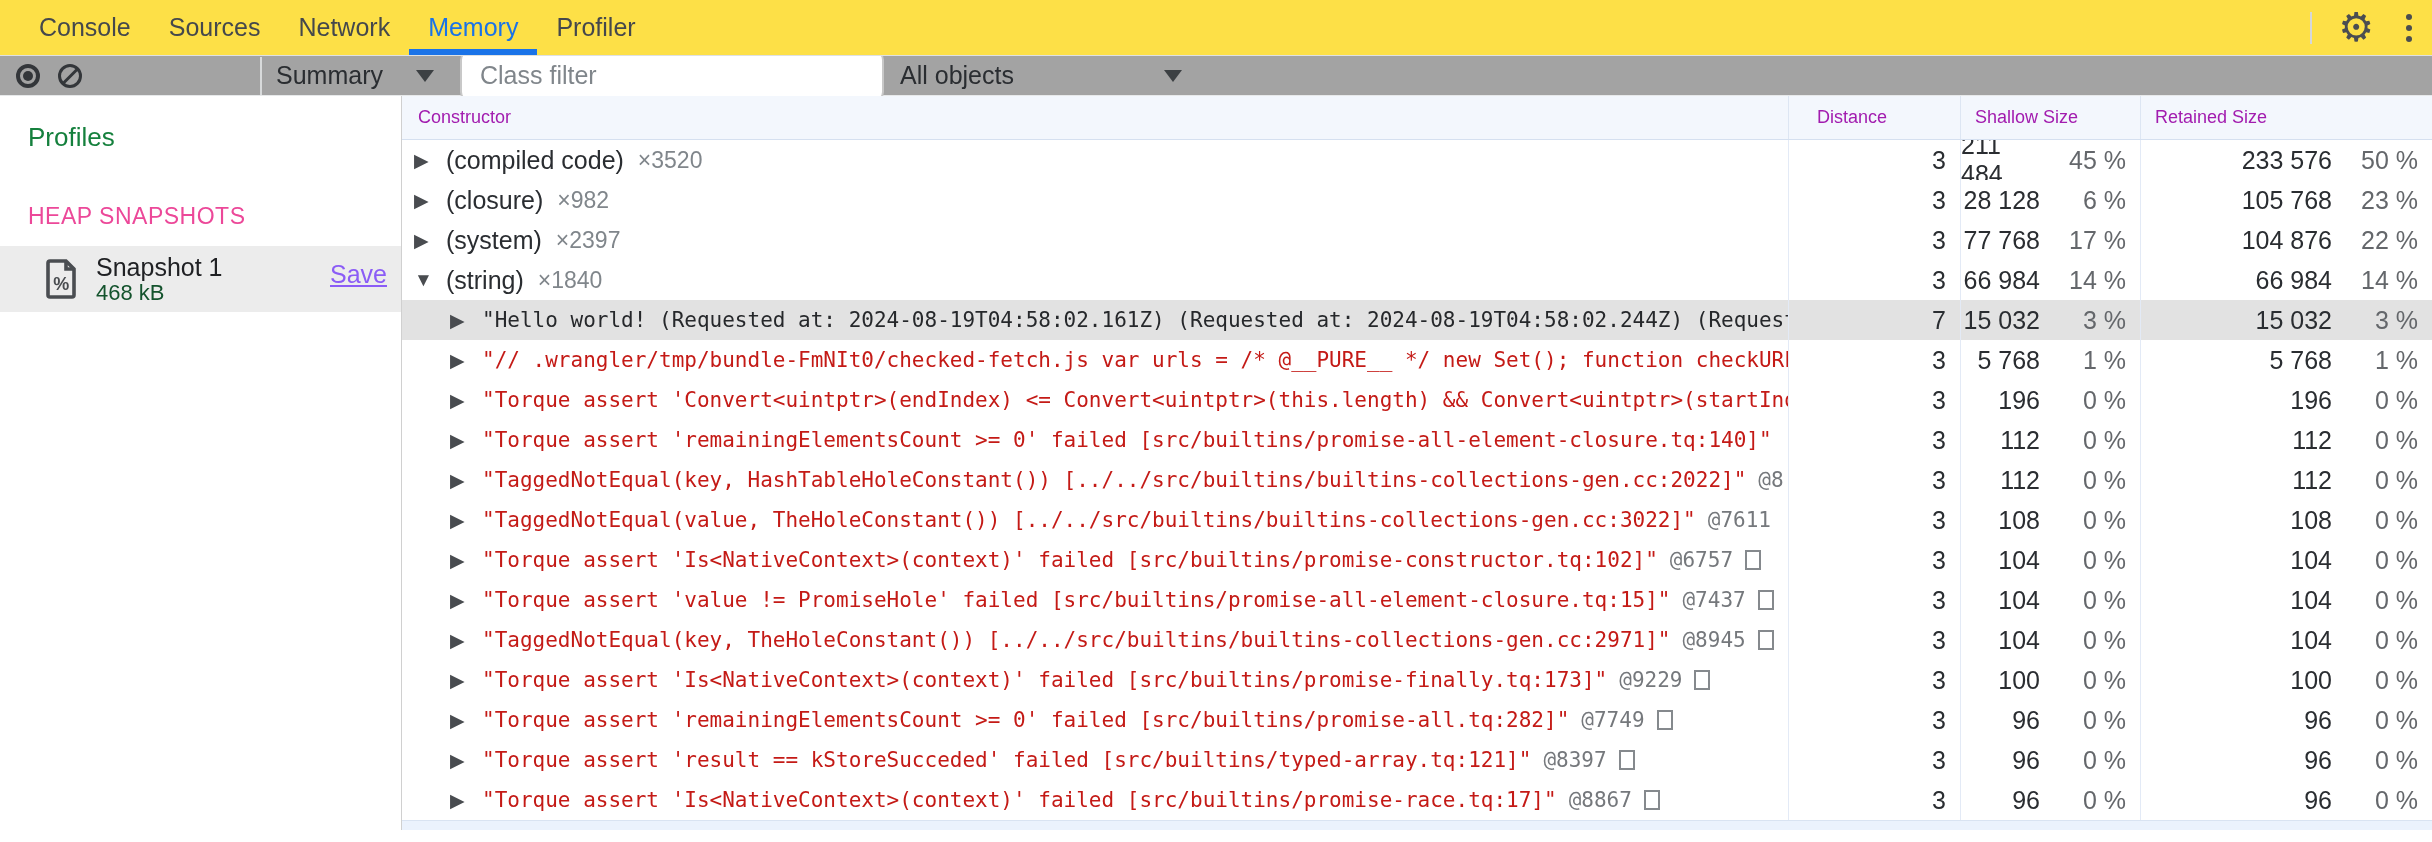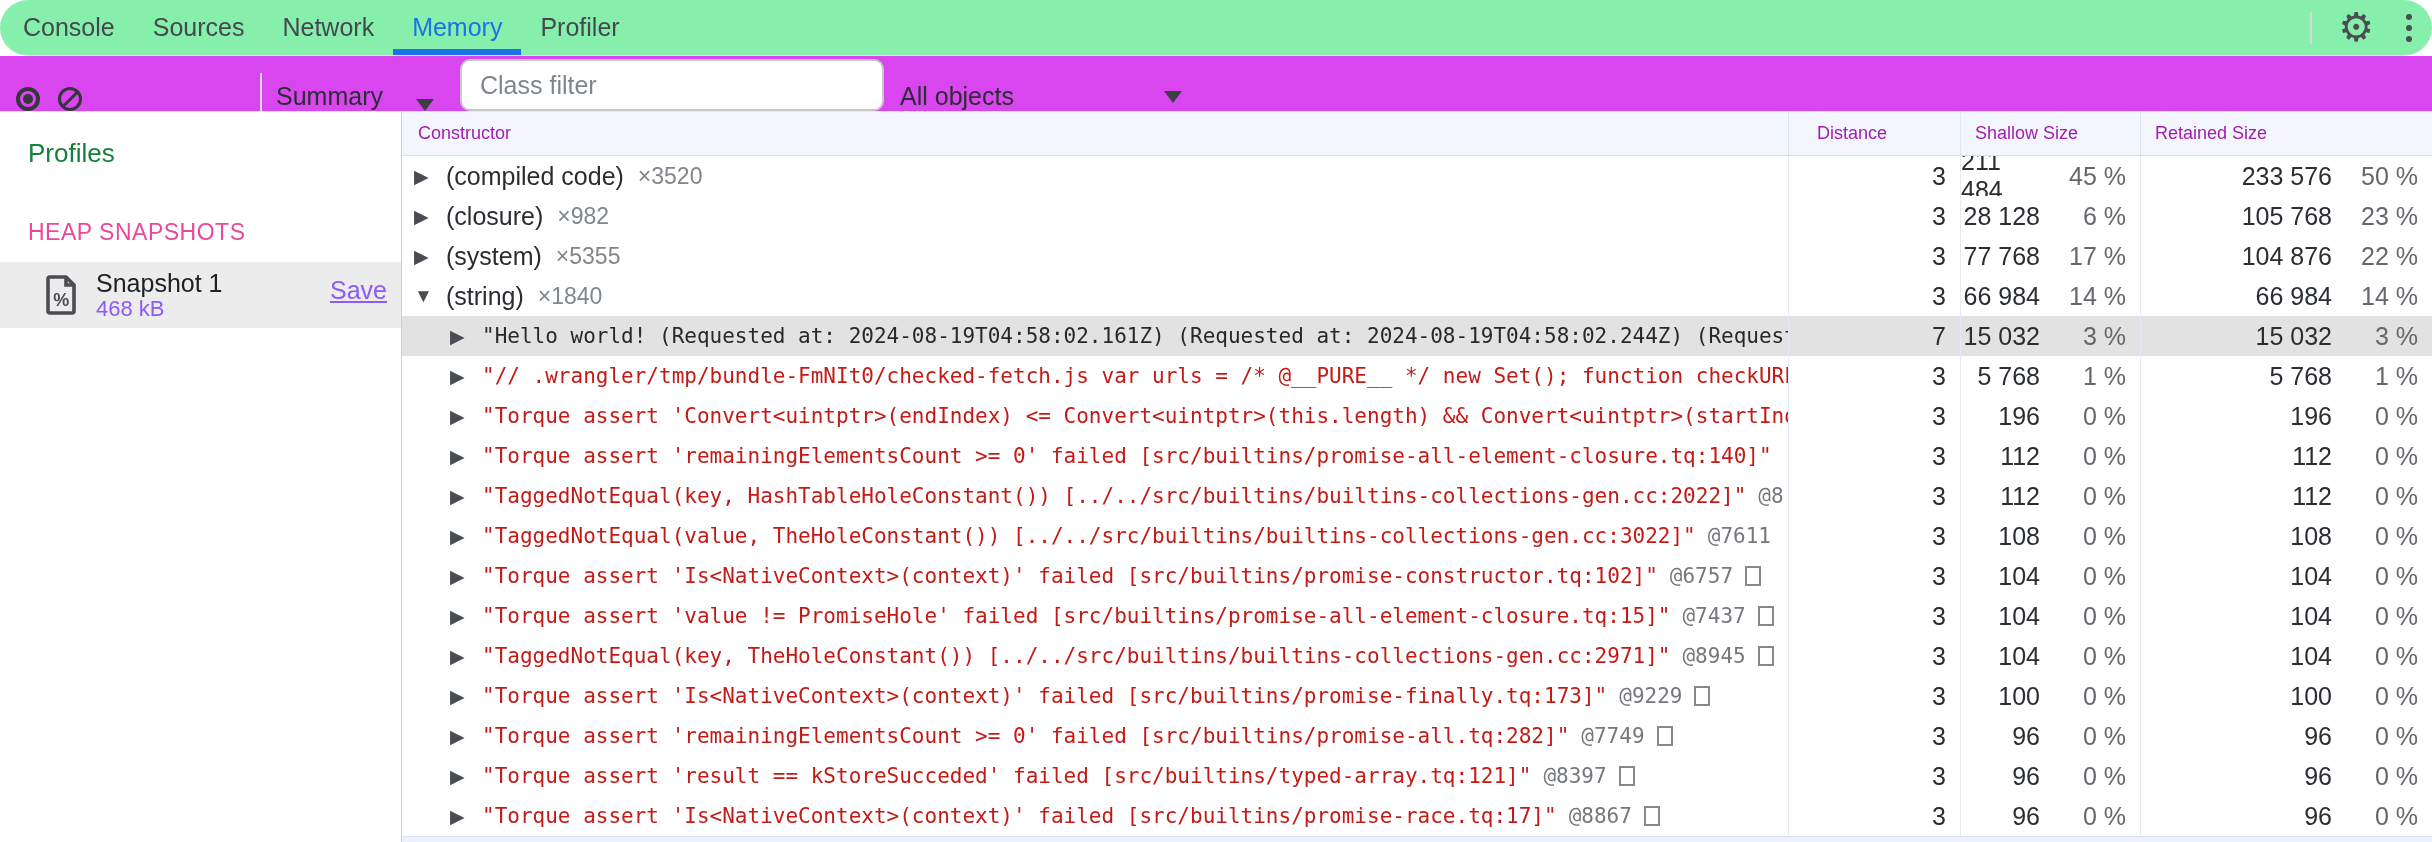--- a/index.html
+++ b/index.html
@@ -7,8 +7,8 @@
     font-family:"Liberation Sans", sans-serif; }
 
   
-  .tabbar { height:56px; background:#86efac; border-bottom:1px solid #dfe1e2;
-    display:flex; align-items:stretch; padding-left:4px; position:relative;border-radius:28px; }
+  .tabbar { height:56px; background:#fde047; border-bottom:1px solid #dfe1e2;
+    display:flex; align-items:stretch; padding-left:20px; position:relative; }
   .tab { display:flex; align-items:center; padding:0 19px; font-size:25px;
     color:#45484c; cursor:default; border-bottom:6px solid transparent; padding-top:6px; }
   .tab.active { color:#1a73e8; border-bottom-color:#1a73e8; }

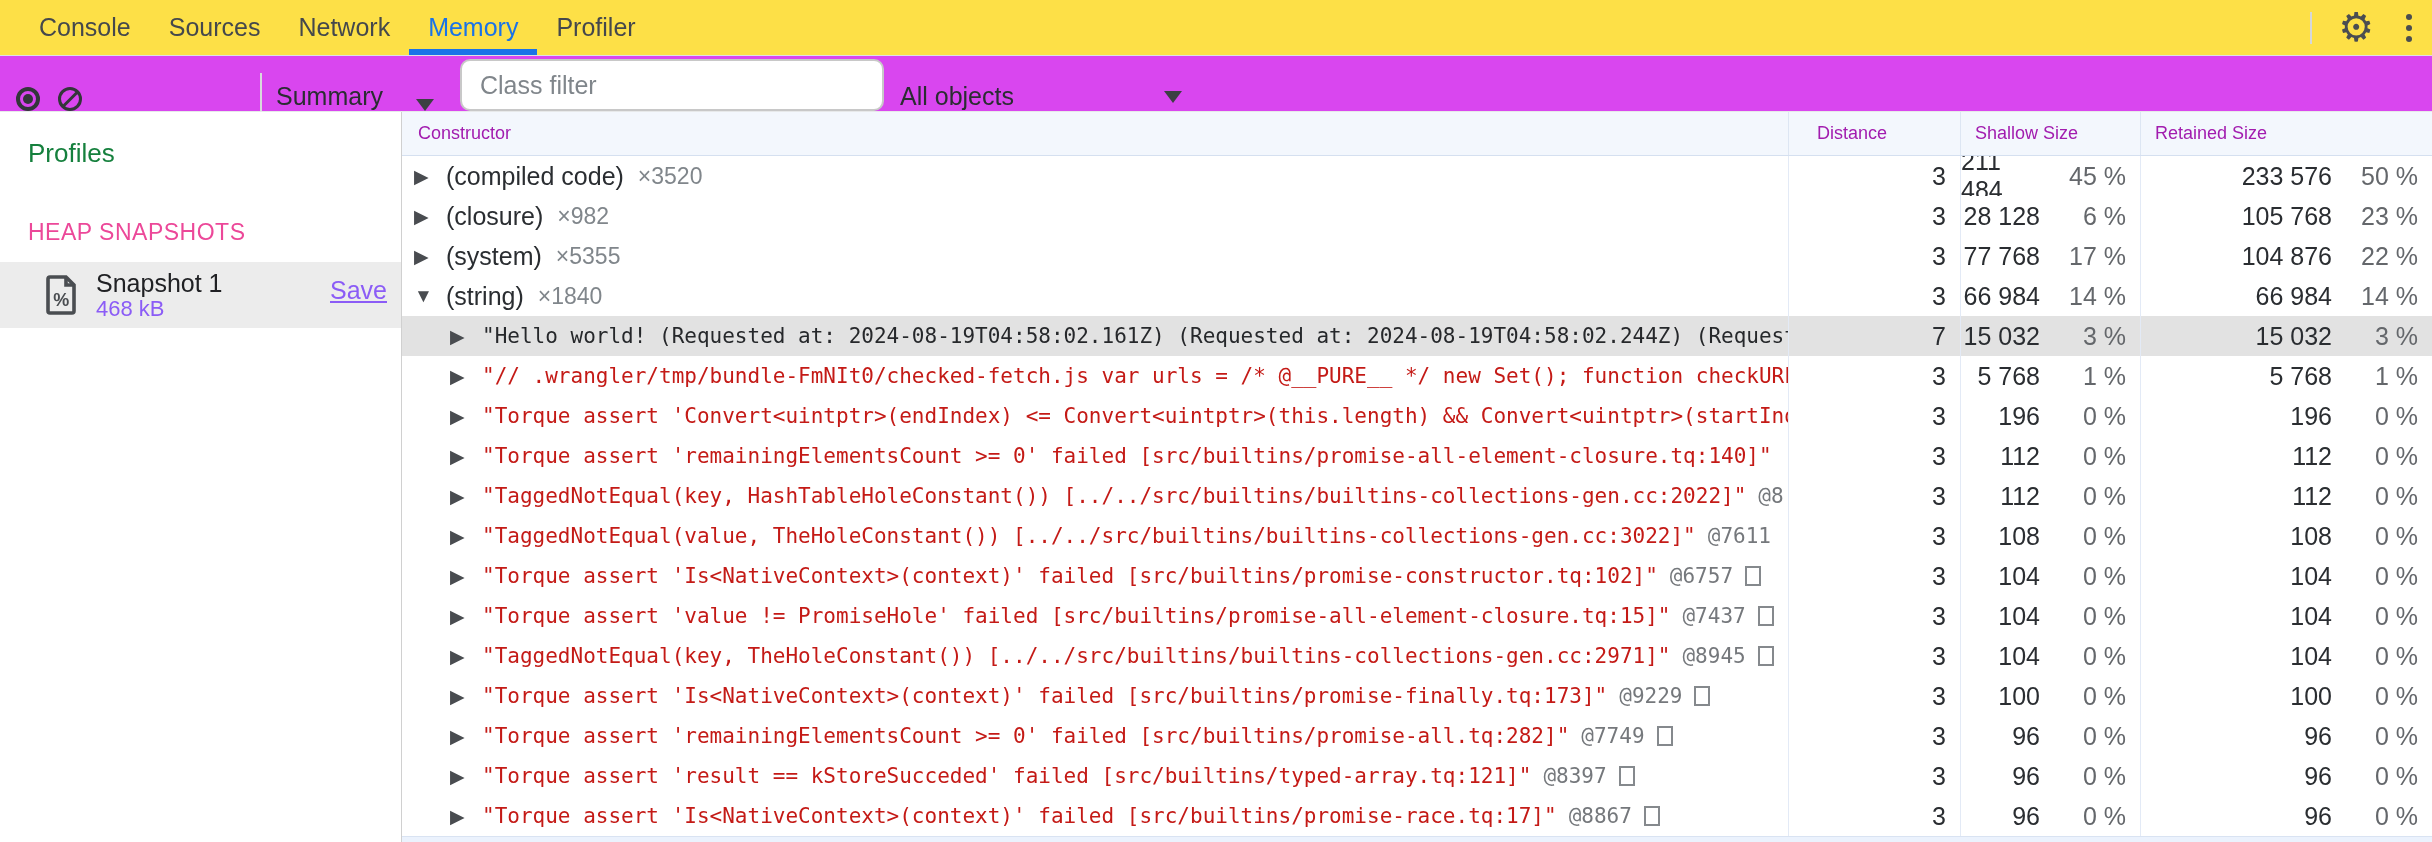--- a/index.html
+++ b/index.html
@@ -20,8 +20,8 @@
   .kebab i { width:6px; height:6px; border-radius:50%; background:#4a4d51; }
 
   
-  .toolbar { height:56px; background:#d946ef; border-bottom:1px solid #e7e9ea;
-    display:flex; align-items:flex-end; }
+  .toolbar { height:40px; background:#a3a3a3; border-bottom:1px solid #e7e9ea;
+    display:flex; align-items:center; }
   .rec-btn { width:24px; height:24px; border:4px solid #33363a; border-radius:50%;
     margin-left:16px; display:flex; align-items:center; justify-content:center; }
   .rec-btn i { width:10px; height:10px; background:#33363a; border-radius:50%; }

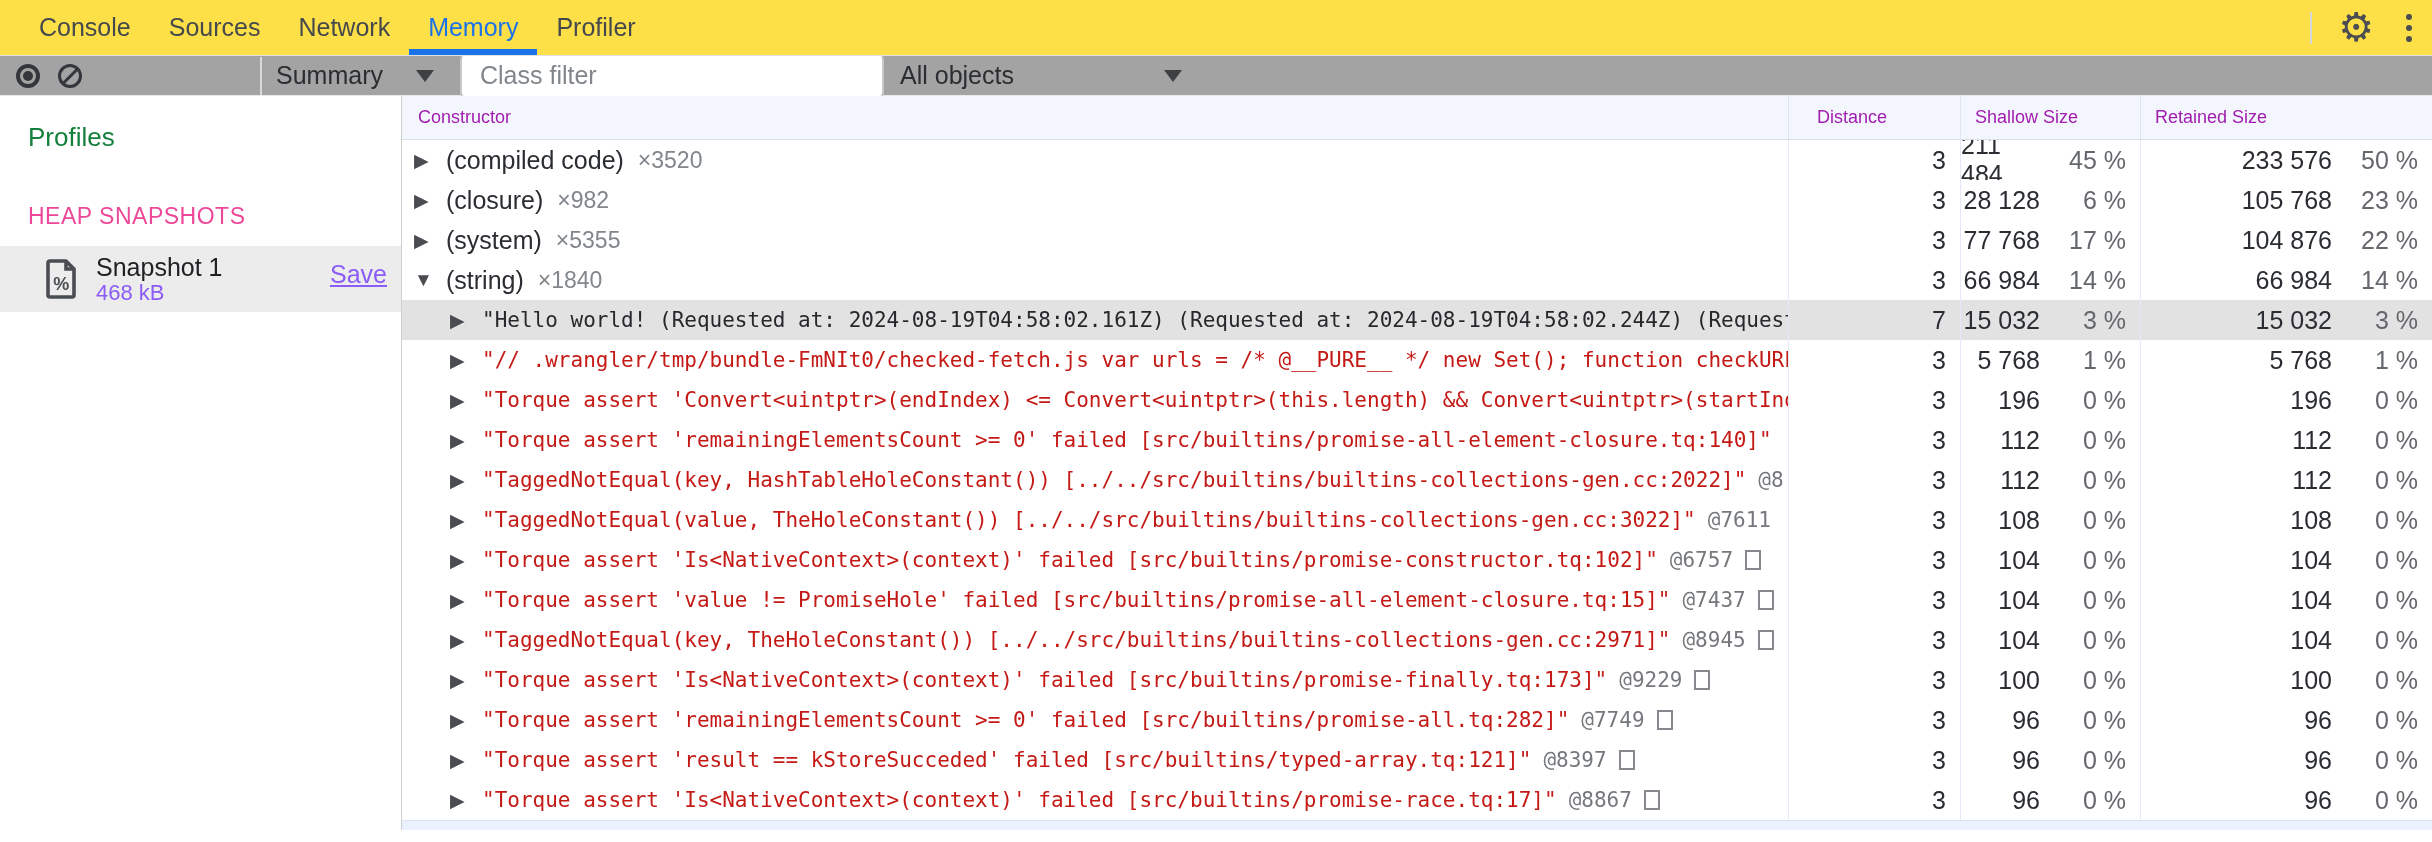--- a/index.html
+++ b/index.html
@@ -188,7 +188,7 @@
           <div class="cell-constructor top">
             <span class="arrow">▶</span>
             <span class="cname">(system)</span>
-            <span class="ccount">×5355</span>
+            <span class="ccount">×2397</span>
           </div>
           <div class="cell-num">
             <span>3</span>

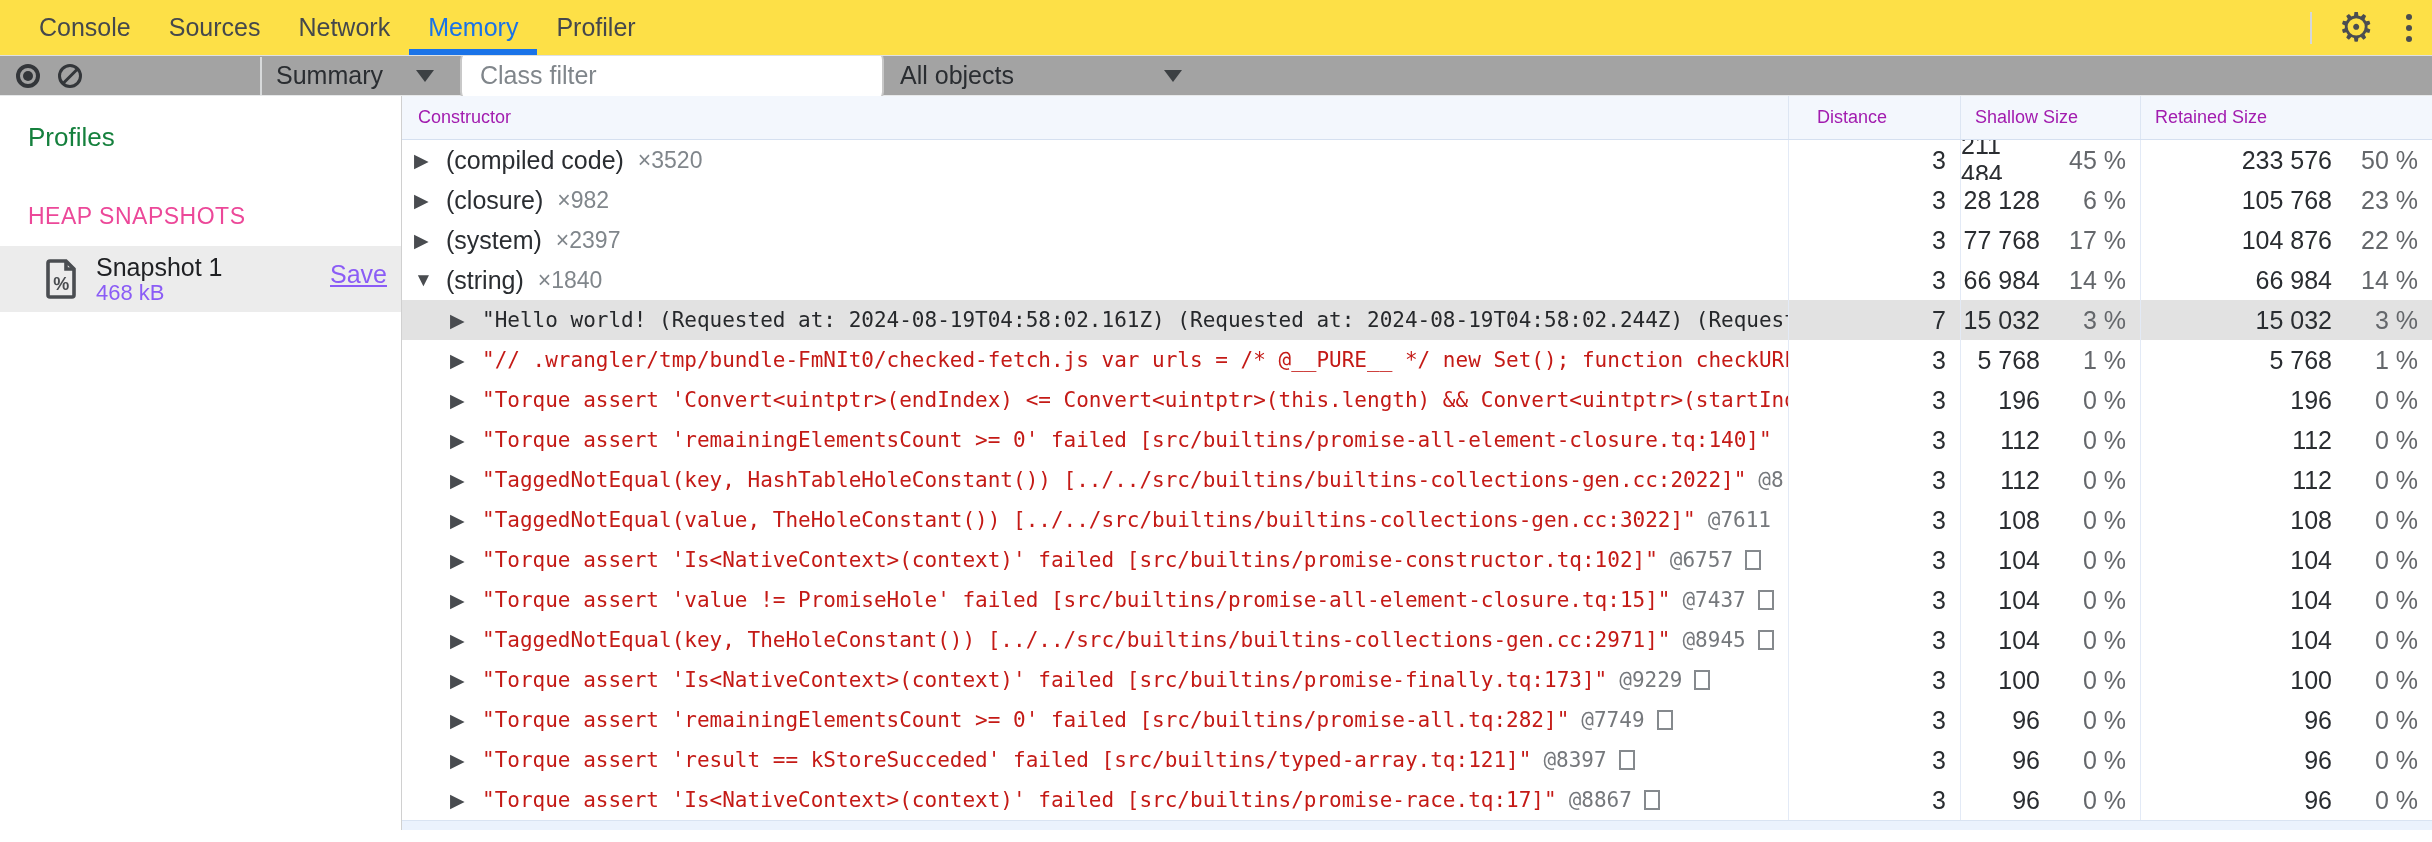--- a/index.html
+++ b/index.html
@@ -50,7 +50,7 @@
   .doc-icon { margin-left:46px; flex:none; }
   .snap-texts { margin-left:18px; display:flex; flex-direction:column; }
   .snap-name { font-size:25px; color:#202124; line-height:28px; }
-  .snap-size { font-size:22px; color:#8b5cf6; line-height:24px; }
+  .snap-size { font-size:22px; color:#14532d; line-height:24px; }
   .save-link { position:absolute; right:14px; top:14px; font-size:25px; color:#8b5cf6;
     text-decoration:underline; cursor:pointer; }
 

